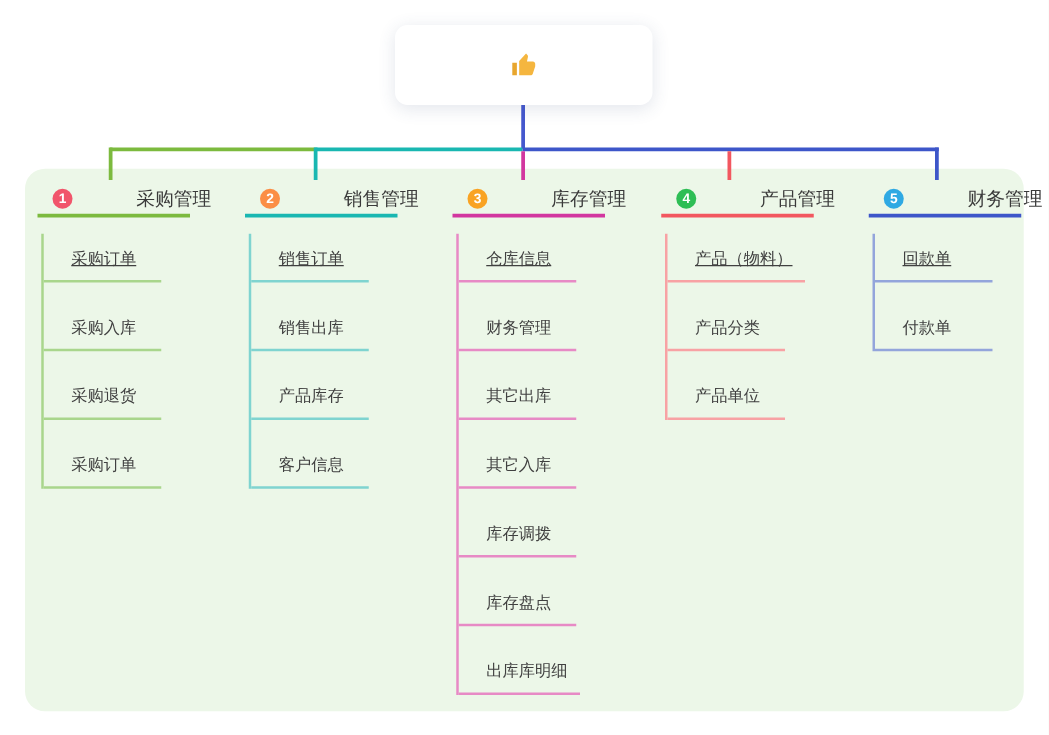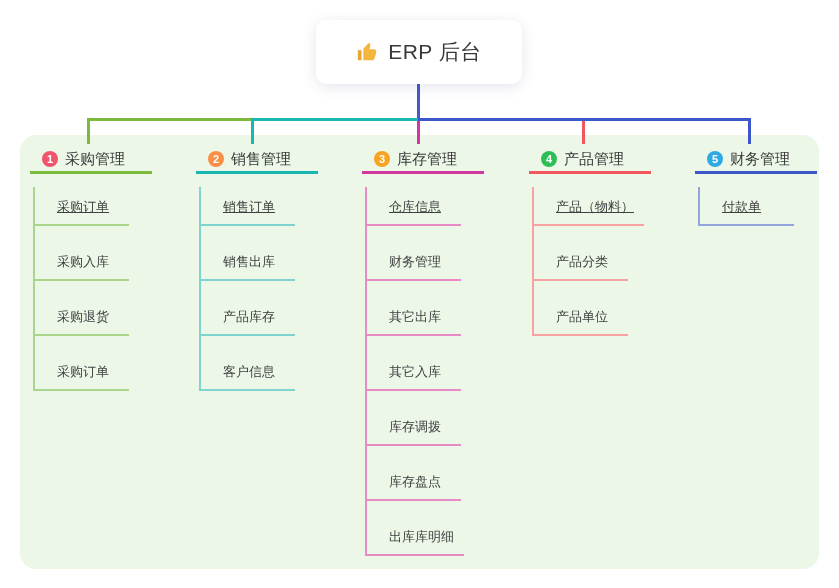--- a/index.html
+++ b/index.html
@@ -99,7 +99,6 @@
     <path d="M2 10h4v11H2z" fill="#E8A62E"></path>
     <path d="M22 11c0-1.1-.9-2-2-2h-5.2l.9-4.3c.1-.5-.1-1-.5-1.4L14 2 8 8.5V21h10c.8 0 1.5-.5 1.8-1.2l2.1-6.3c.1-.2.1-.3.1-.5v-2z"></path>
   </svg>
-  <span class="root-label">ERP 后台</span>
 </div>
 
 <div class="branch branch-1" style="--accent: #7CBA3E; --child: #A9D68C; --badge: #F1556B;">

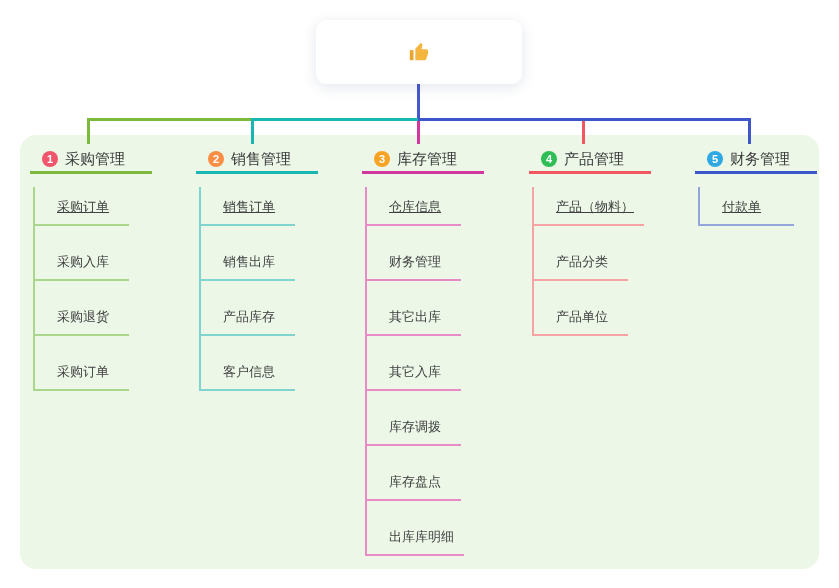--- a/index.html
+++ b/index.html
@@ -63,7 +63,7 @@
     display:flex; align-items:center; justify-content:center;
     flex:0 0 16px; line-height:1;
   }
-  .branch-label { font-size:15px; font-weight:500; color:#3a3a3a; white-space:nowrap; }
+  .branch-label { font-size:15px; font-weight:500; color:#3a3a3a; white-space:nowrap;margin-left:44px; }
   .child-list {
     margin-left:3px;
     border-left:2px solid var(--child,#ccc);

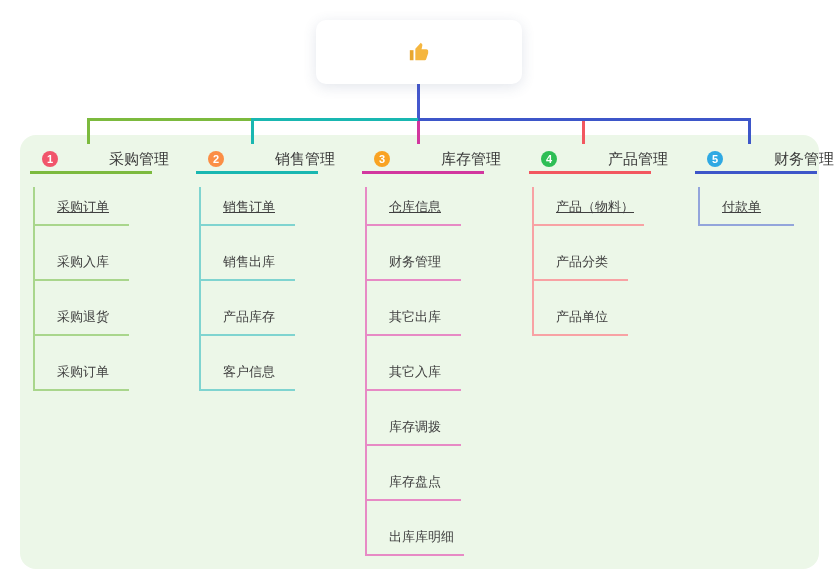--- a/index.html
+++ b/index.html
@@ -161,6 +161,7 @@
     <span class="branch-label">财务管理</span>
   </div>
   <div class="child-list">
+      <div class="child">回款单</div>
       <div class="child">付款单</div>
     </div>
 </div>

